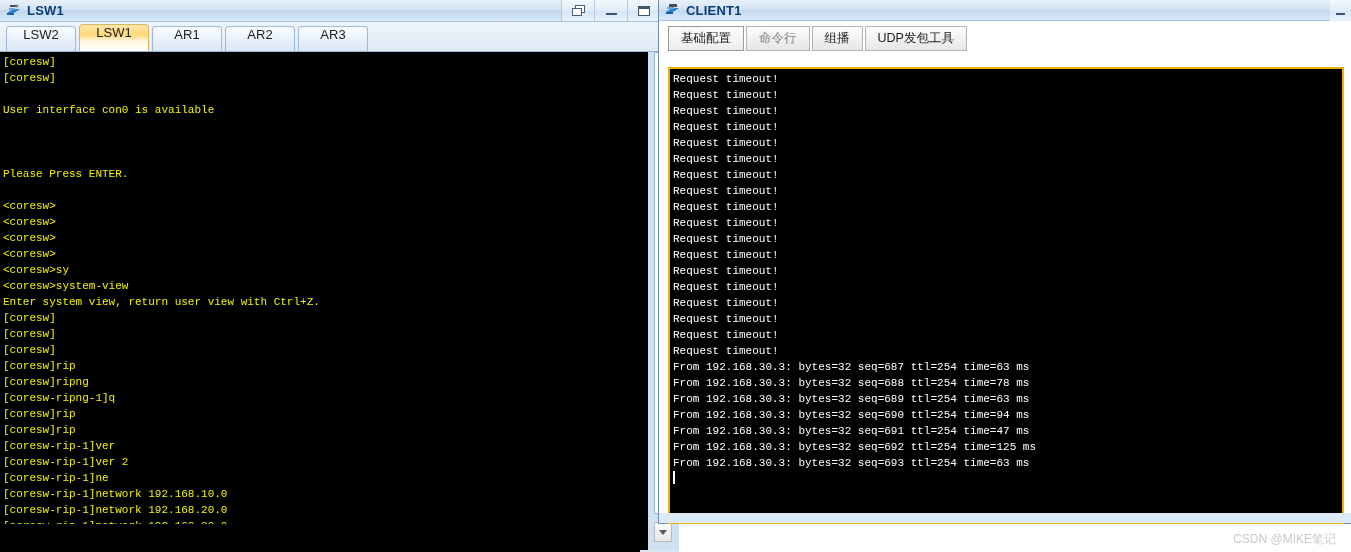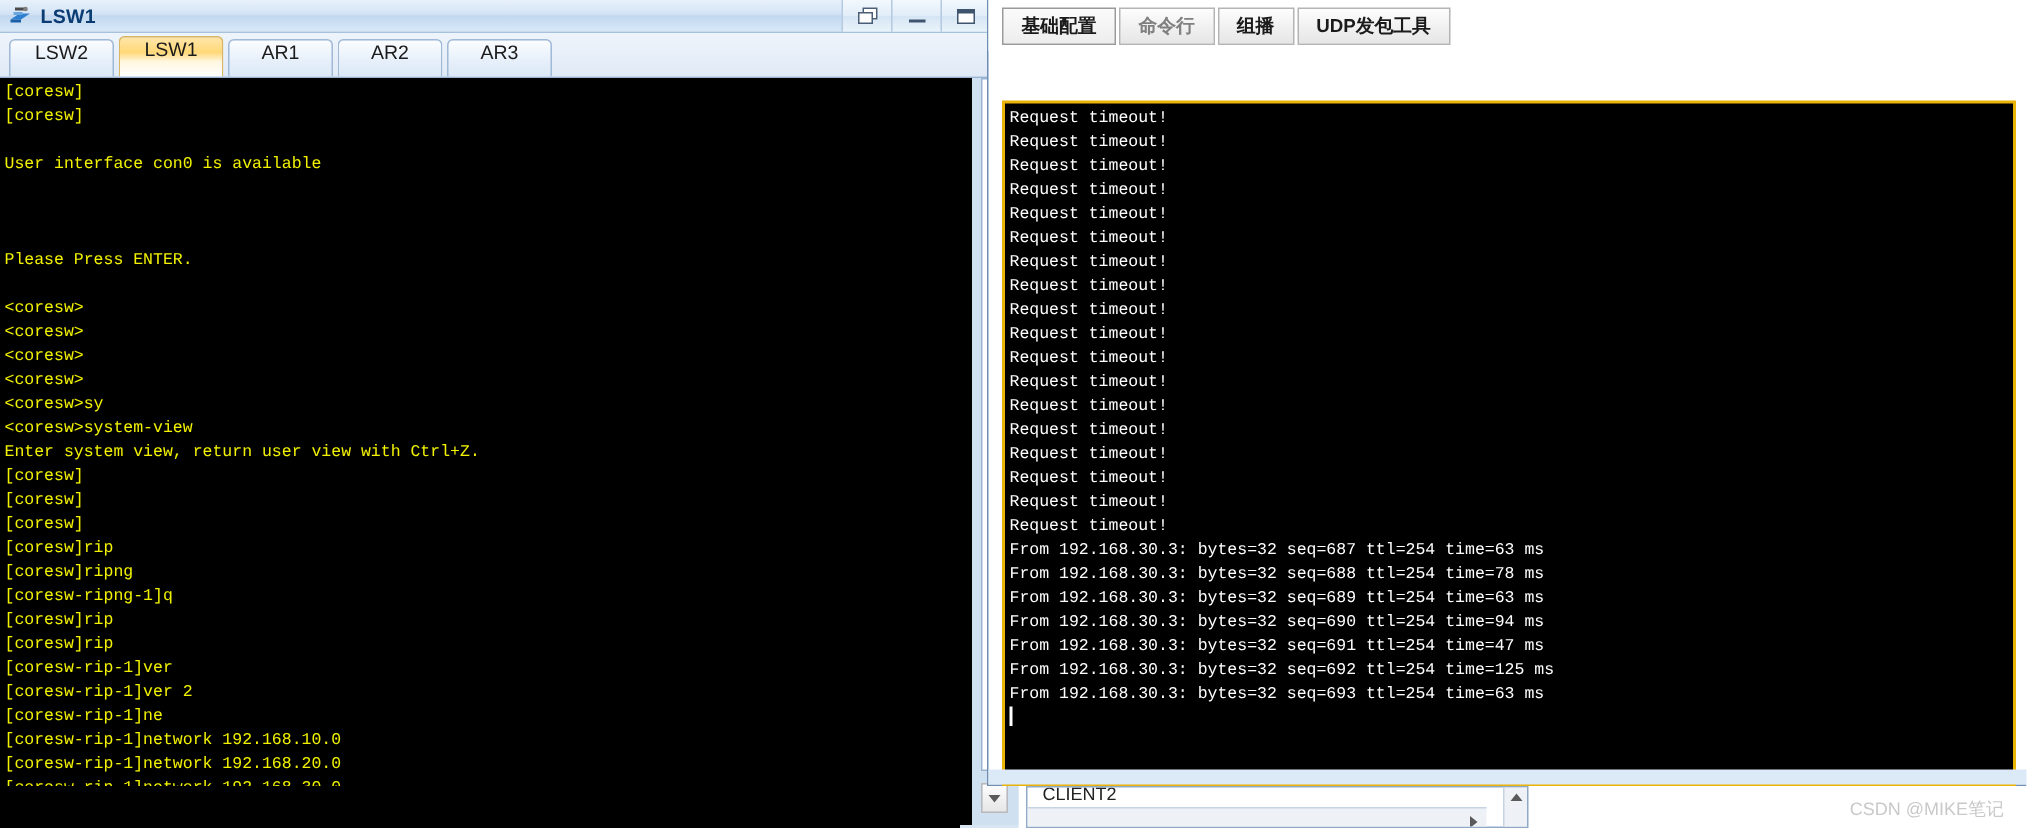--- a/index.html
+++ b/index.html
@@ -216,6 +216,23 @@
 
   <div class="win" id="rightWin" style="left:658px; top:0; width:693px; height:524px; border-top:none; border-right:none;">
 
+    <div class="titlebar" style="height:21px;">
+      <span class="app-icon">
+        <svg width="17" height="15" viewBox="0 0 17 15">
+          <path d="M2 9 L9 9 L15 5 L8 5 Z" fill="#2f7fd1"></path>
+          <path d="M2 9 L2 11 L9 11 L9 9 Z" fill="#1b5fa8"></path>
+          <rect x="5" y="1" width="8" height="3" rx="0.5" fill="#4a4a4a"></rect>
+          <rect x="3" y="4" width="7" height="2" fill="#6aa6de"></rect>
+        </svg>
+      </span>
+      <span class="title-text">CLIENT1</span>
+
+      <div class="win-btns">
+        <div class="win-btn" style="width:21px;overflow:hidden;border-left:none;">
+          <span class="glyph-min" style="width:9px;"></span>
+        </div>
+      </div>
+    </div>
 
     <div class="tabstrip2" id="rightTabs">
         <div class="tab2 active">

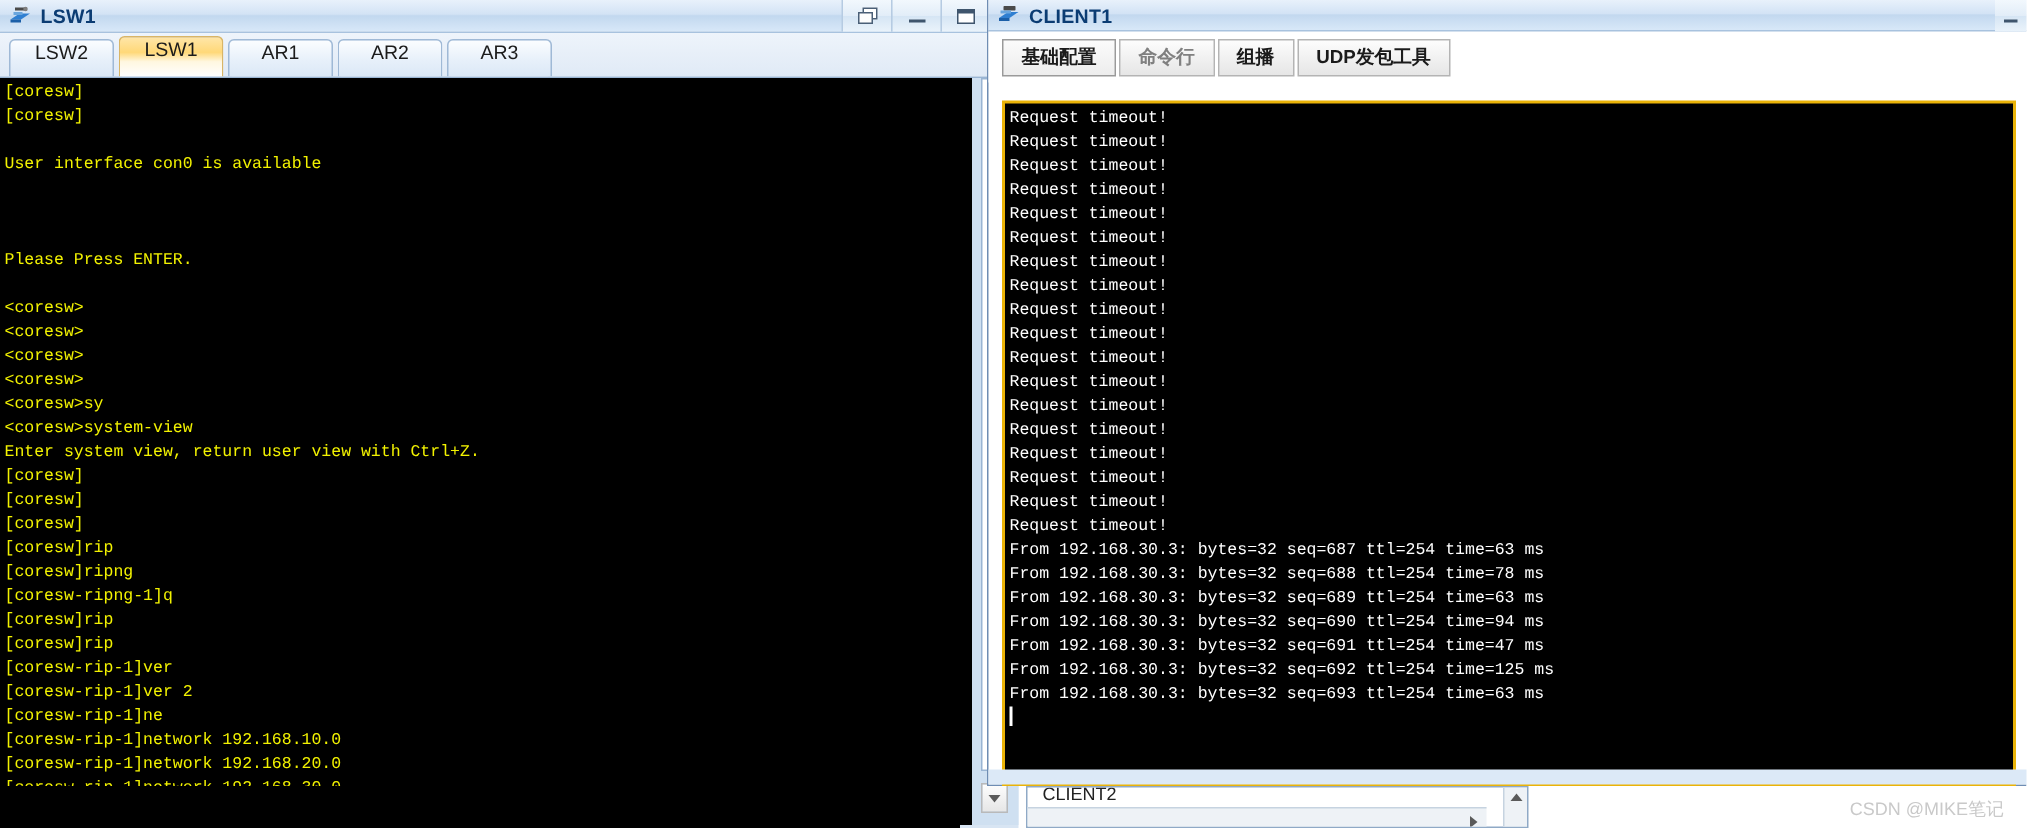--- a/index.html
+++ b/index.html
@@ -93,7 +93,6 @@
     align-items: center;
     padding-left: 9px;
     gap: 2px;
-    font-weight: bold;
   }
   .tab2 {
     height: 25px;

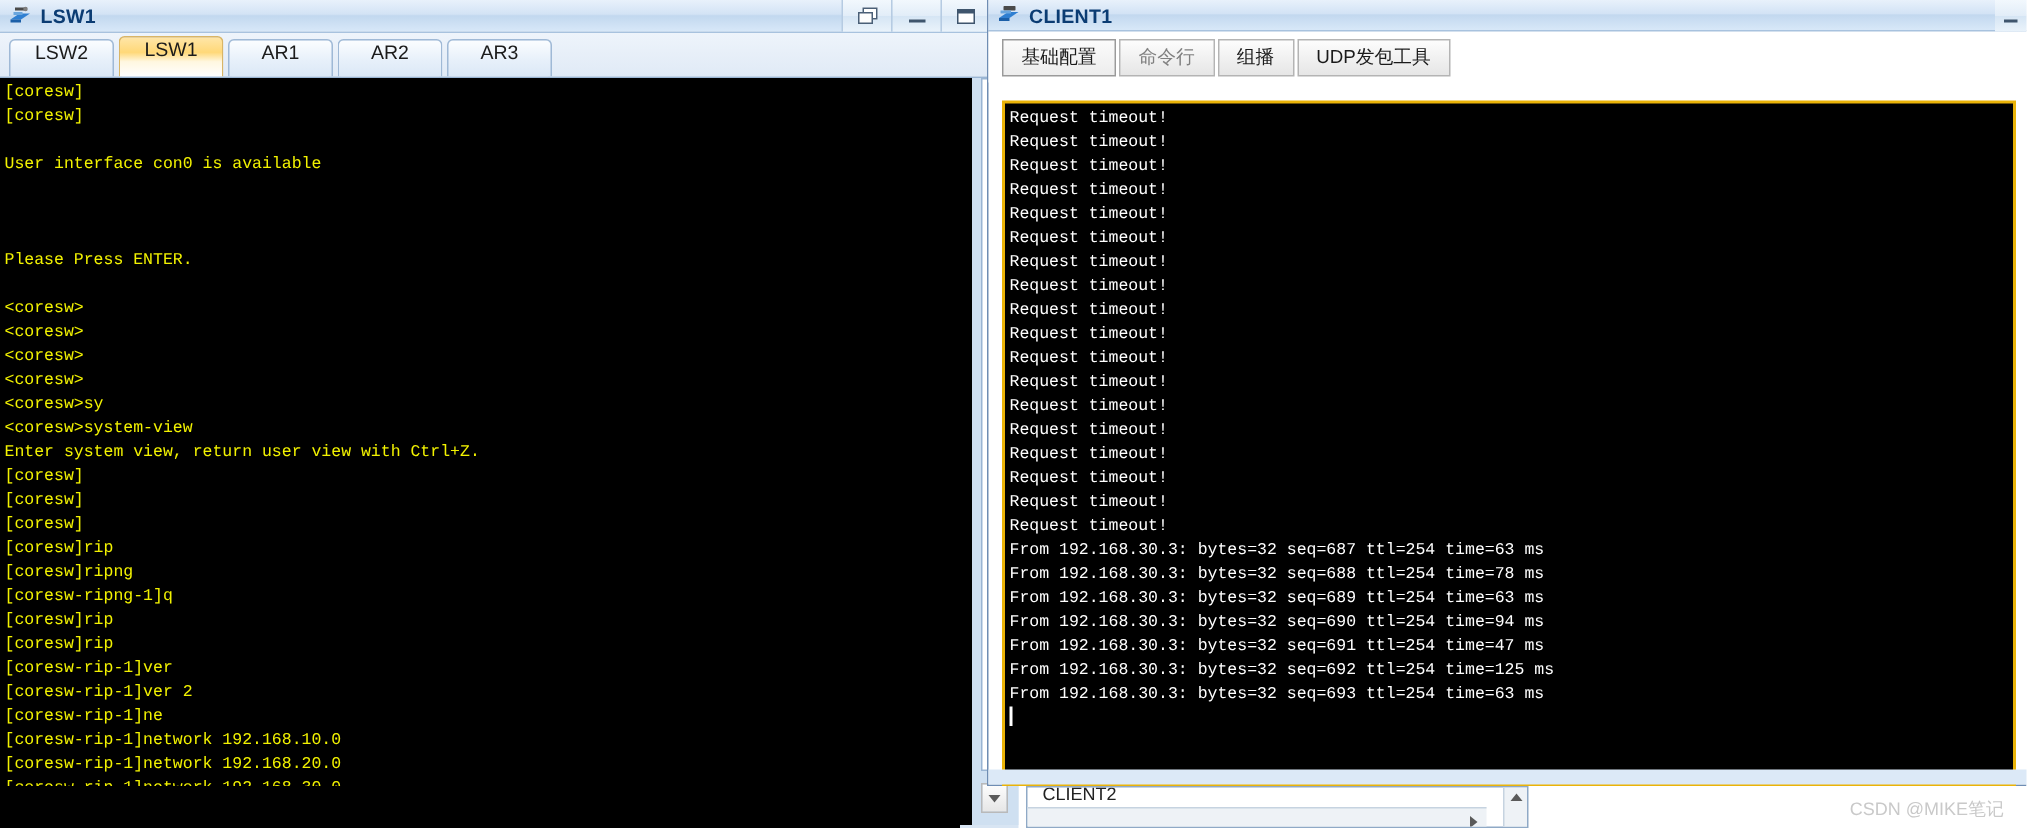--- a/index.html
+++ b/index.html
@@ -255,16 +255,6 @@
     <div style="position:absolute; left:0; bottom:0; width:693px; height:10px; background:#dce9f7;"></div>
   </div>
 
-  <div style="position:absolute; left:684px; top:524px; width:335px; height:28px;
-              background:#ffffff; border:1px solid #8fa9c6; overflow:hidden;">
-    <div style="position:absolute; left:10px; top:-3px; font-size:12px; color:#222; font-family:'Liberation Sans',sans-serif;">CLIENT2</div>
-    <div style="position:absolute; left:0; top:13px; width:306px; height:15px; background:#eef2f6; border-top:1px solid #c6d3e0;">
-      <div class="arrow-r" style="position:absolute; right:6px; top:5px;"></div>
-    </div>
-    <div style="position:absolute; right:0; top:0; width:16px; height:28px; background:#eef2f6; border-left:1px solid #c6d3e0;">
-      <div class="arrow-u" style="position:absolute; left:4px; top:4px;"></div>
-    </div>
-  </div>
 
   <div style="position:absolute; left:0; top:524px; width:640px; height:28px; background:#000;"></div>
 

